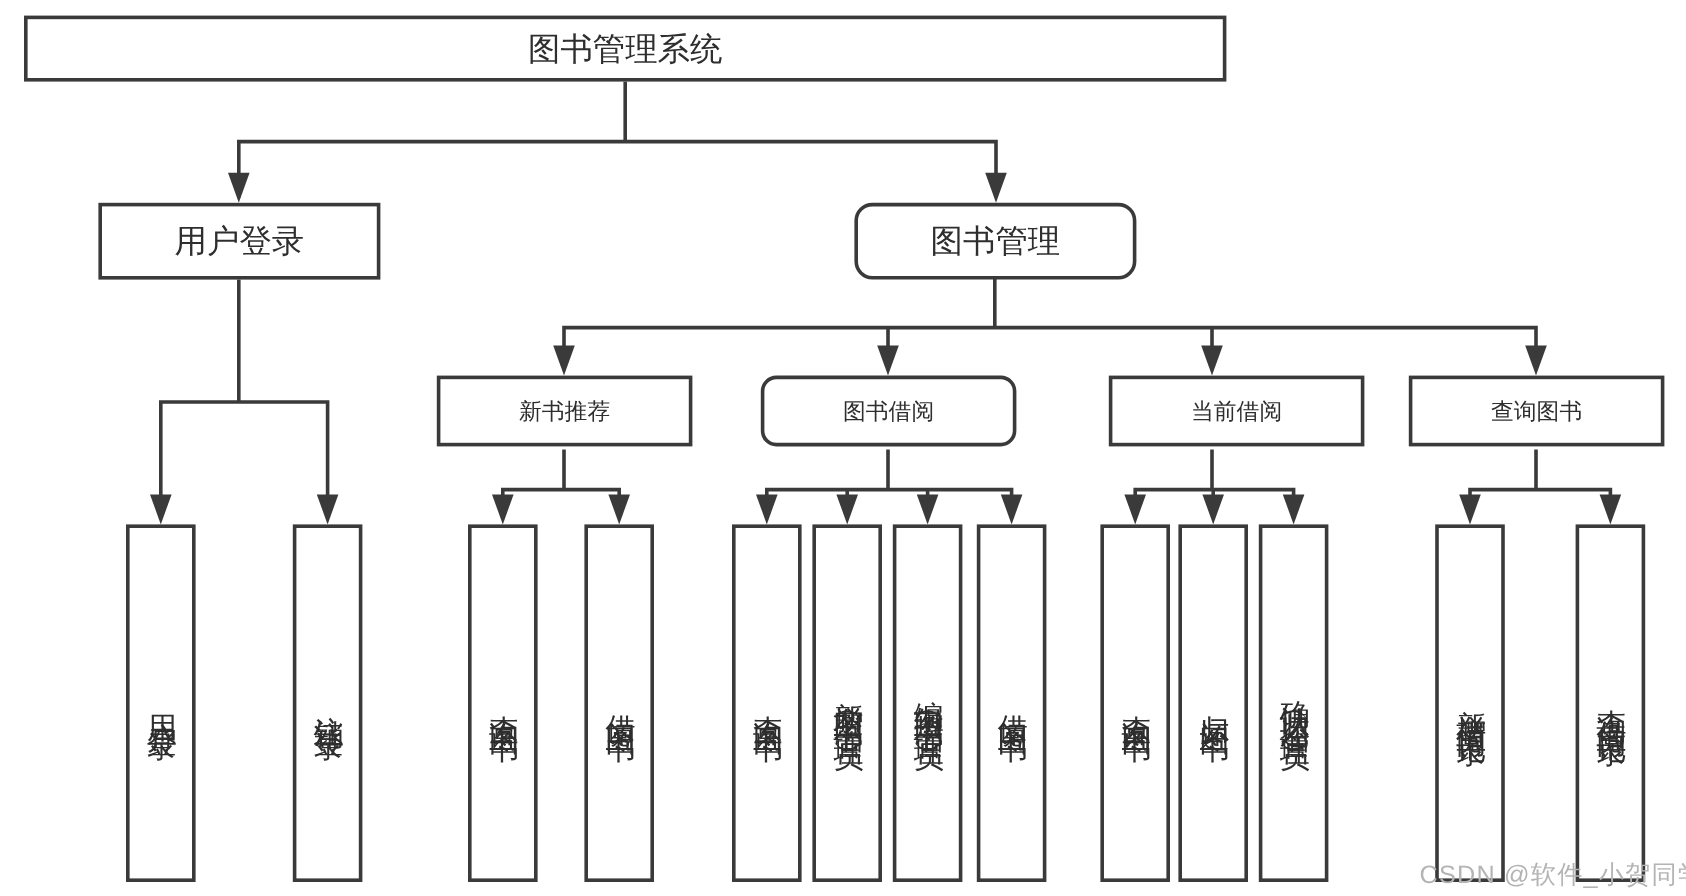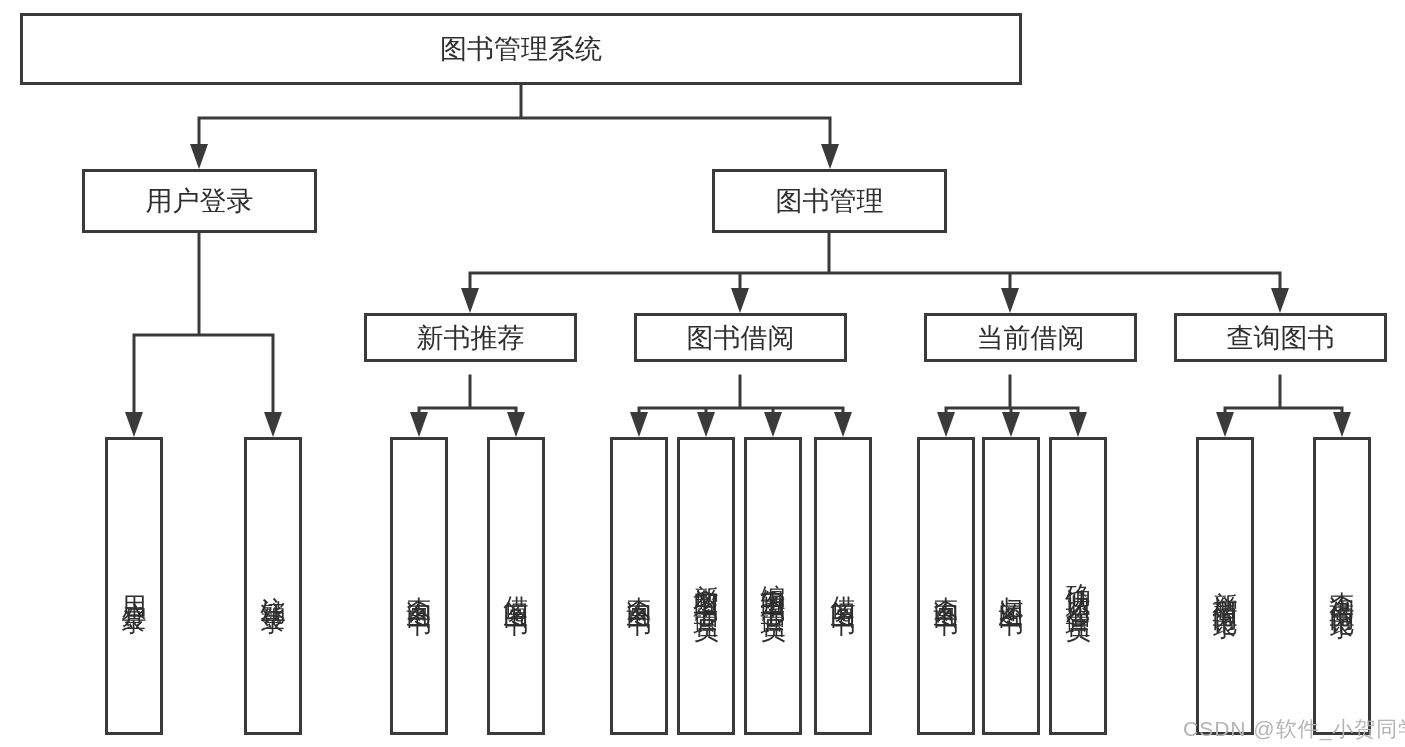--- a/index.html
+++ b/index.html
@@ -24,7 +24,7 @@
     text-align: center;
     white-space: nowrap;
   }
-  .root { left: 20px; top: 13px; width: 1002px; height: 72px; font-size: 27px; }
+  .root { left: 20px; top: 13px; width: 1002px; height: 55px; font-size: 27px; }
   .l2   { top: 169px; width: 235px; height: 64px; font-size: 27px; }
   .l3   { top: 313px; width: 213px; height: 49px; font-size: 27px; }
   .leaf {

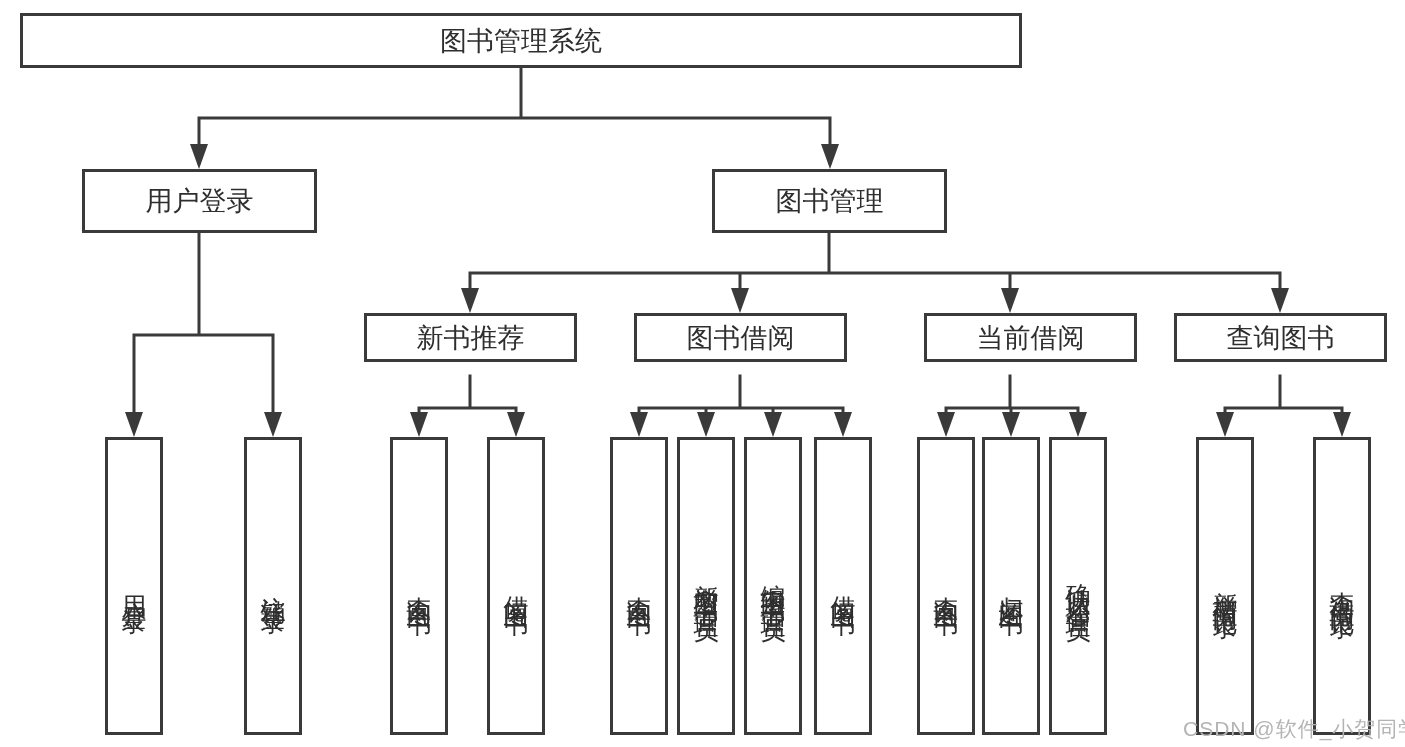--- a/index.html
+++ b/index.html
@@ -85,7 +85,7 @@
   <div class="box root">图书管理系统</div>
 
   <div class="box l2" style="left:82px;">用户登录</div>
-  <div class="box l2" style="left:712px;">图书管理</div>
+  <div class="box l2" style="left:712px;border-radius:15px;">图书管理</div>
 
   <div class="box l3" style="left:364px;">新书推荐</div>
   <div class="box l3" style="left:634px;">图书借阅</div>

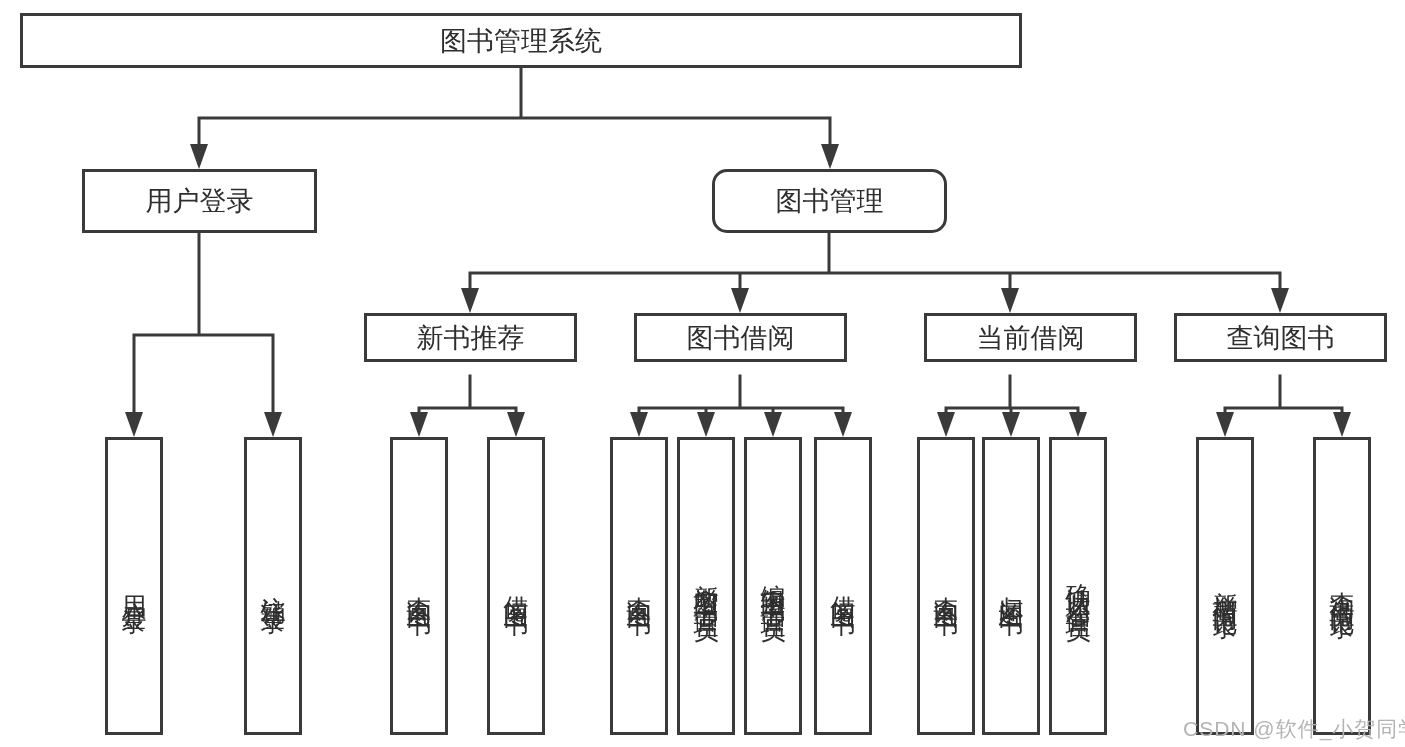--- a/index.html
+++ b/index.html
@@ -26,7 +26,7 @@
   }
   .root { left: 20px; top: 13px; width: 1002px; height: 55px; font-size: 27px; }
   .l2   { top: 169px; width: 235px; height: 64px; font-size: 27px; }
-  .l3   { top: 313px; width: 213px; height: 49px; font-size: 27px; }
+  .l3   { top: 313px; width: 213px; height: 59px; font-size: 19px; }
   .leaf {
     top: 437px; width: 58px; height: 298px;
     writing-mode: vertical-rl;

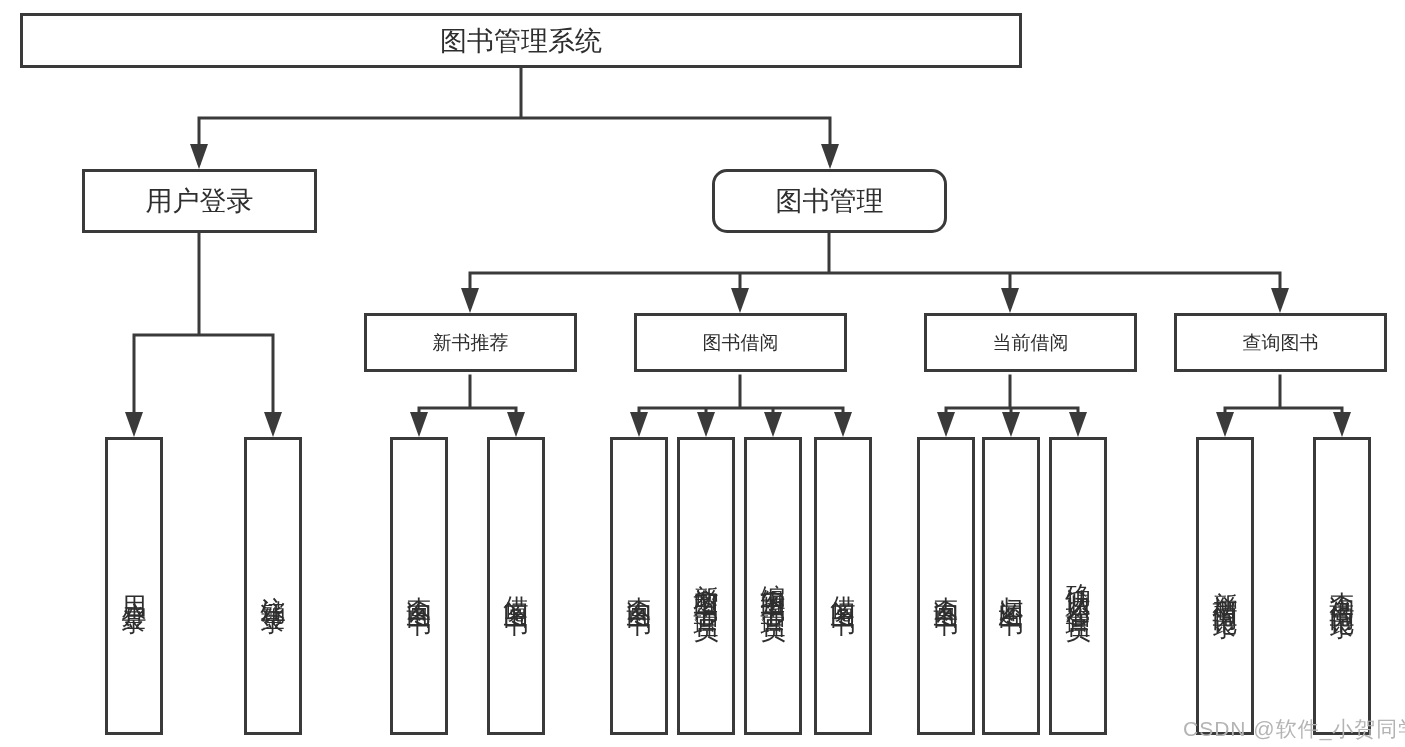--- a/index.html
+++ b/index.html
@@ -88,7 +88,7 @@
   <div class="box l2" style="left:712px;border-radius:15px;">图书管理</div>
 
   <div class="box l3" style="left:364px;">新书推荐</div>
-  <div class="box l3" style="left:634px;">图书借阅</div>
+  <div class="box l3" style="left:634px;border-radius:13px;">图书借阅</div>
   <div class="box l3" style="left:924px;">当前借阅</div>
   <div class="box l3" style="left:1174px;">查询图书</div>
 

